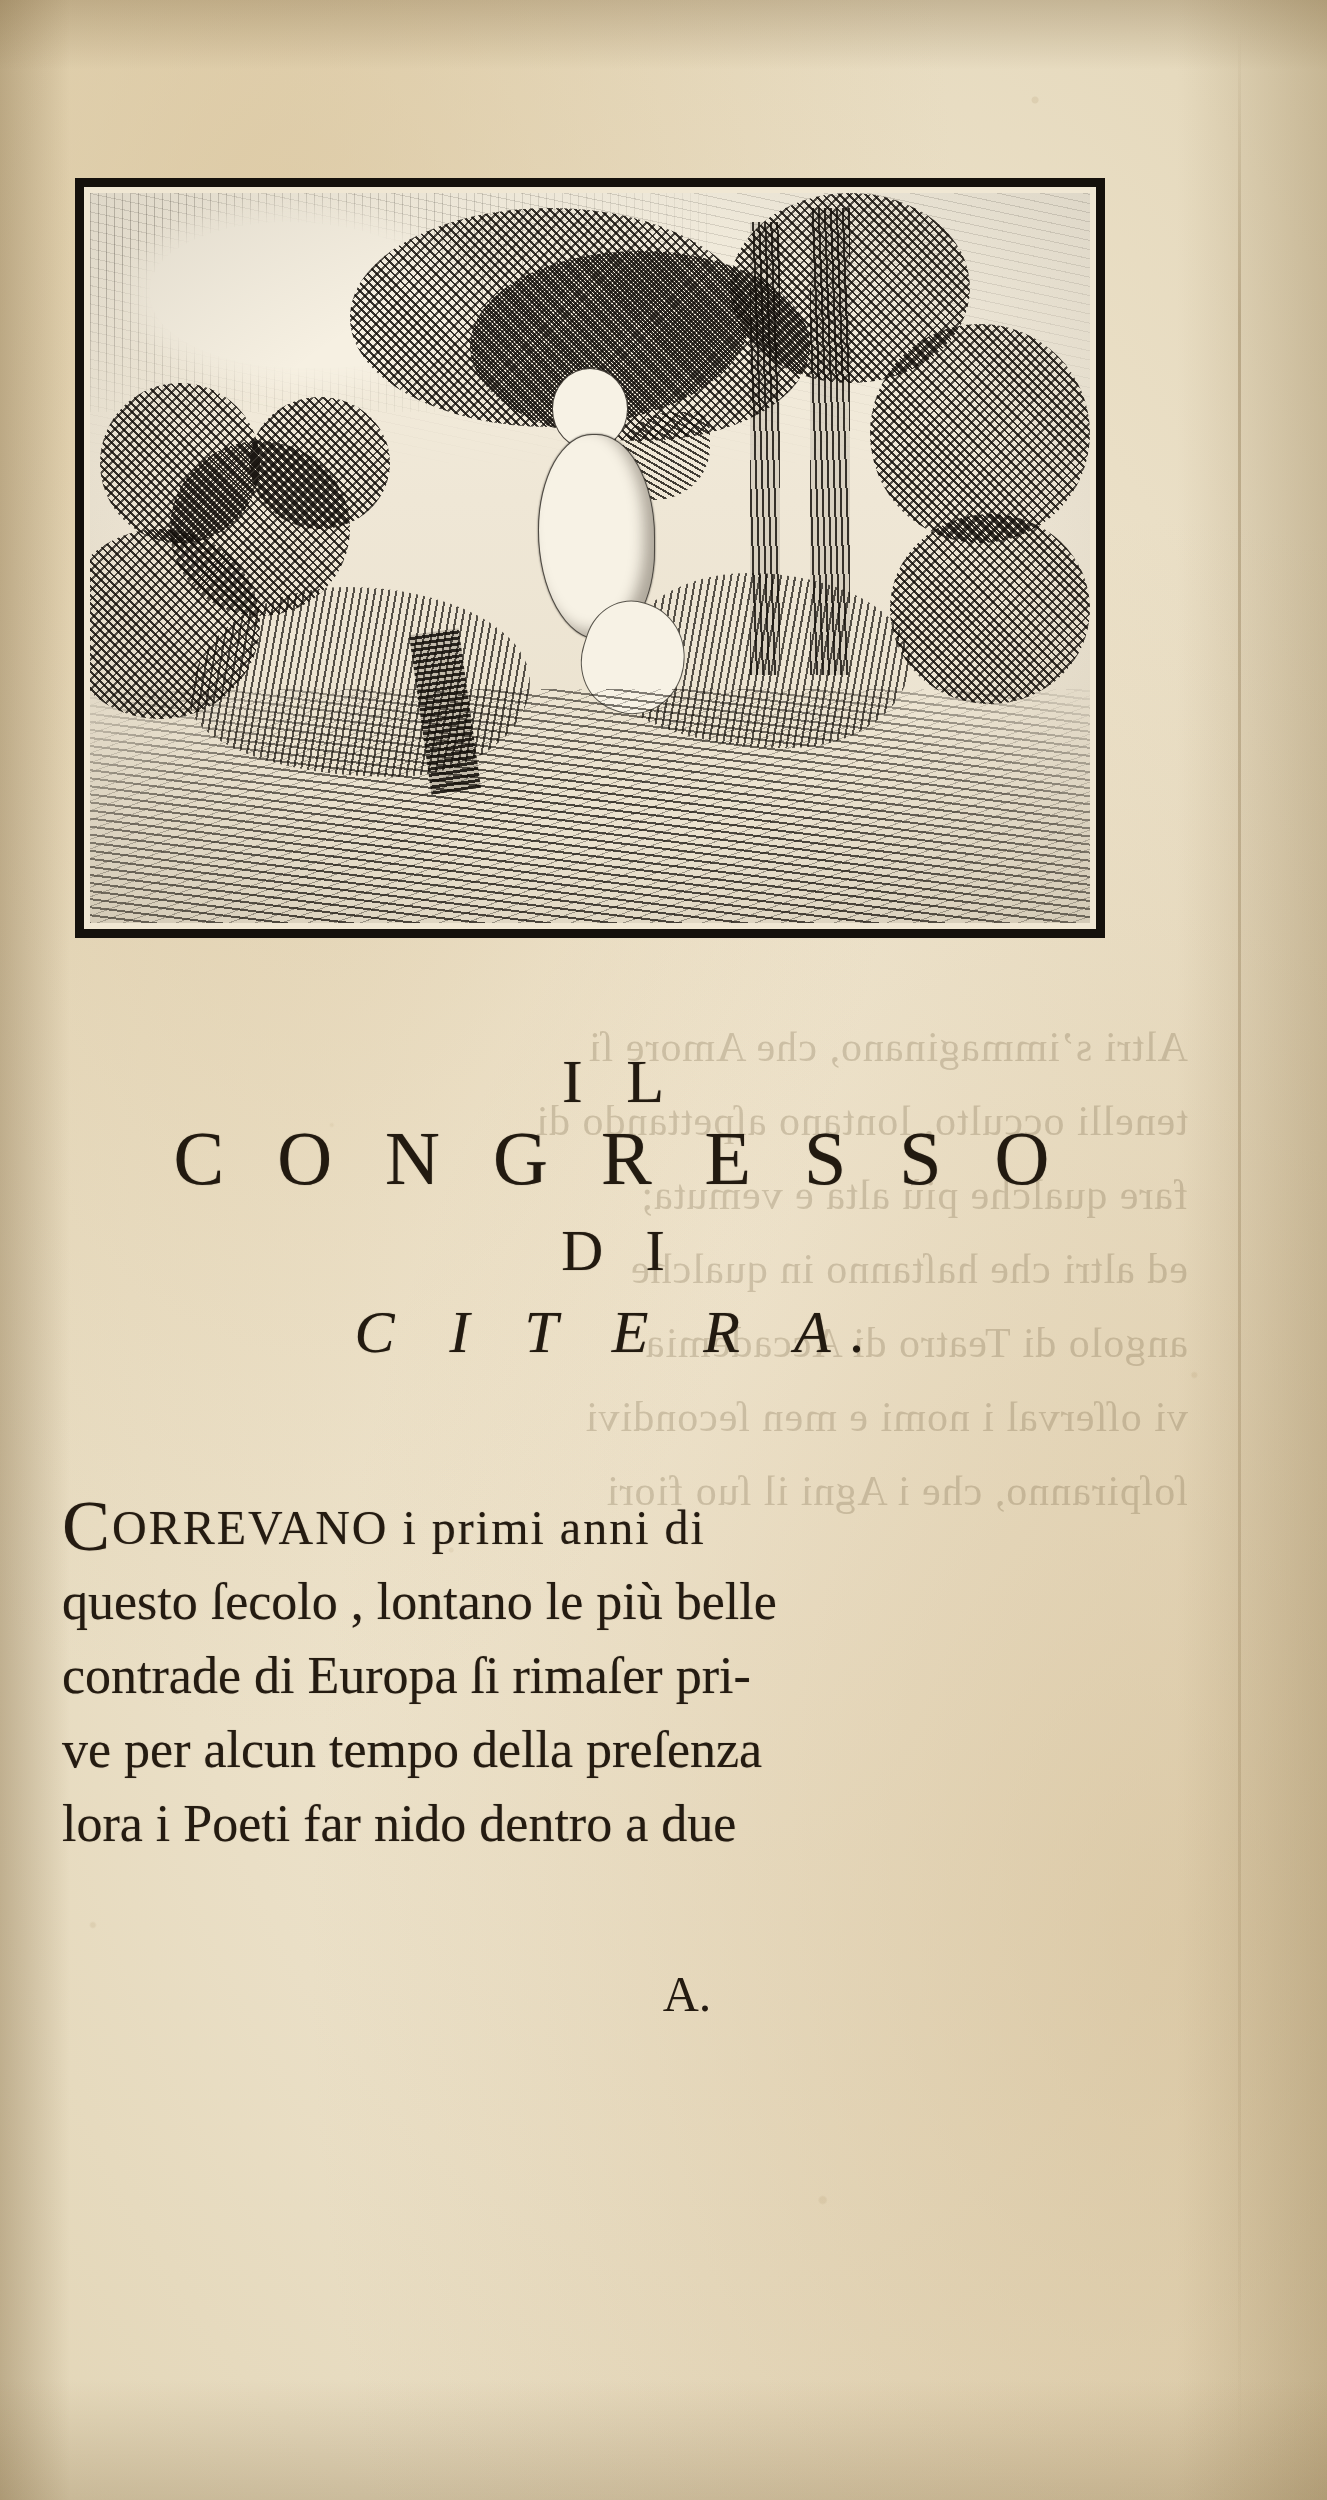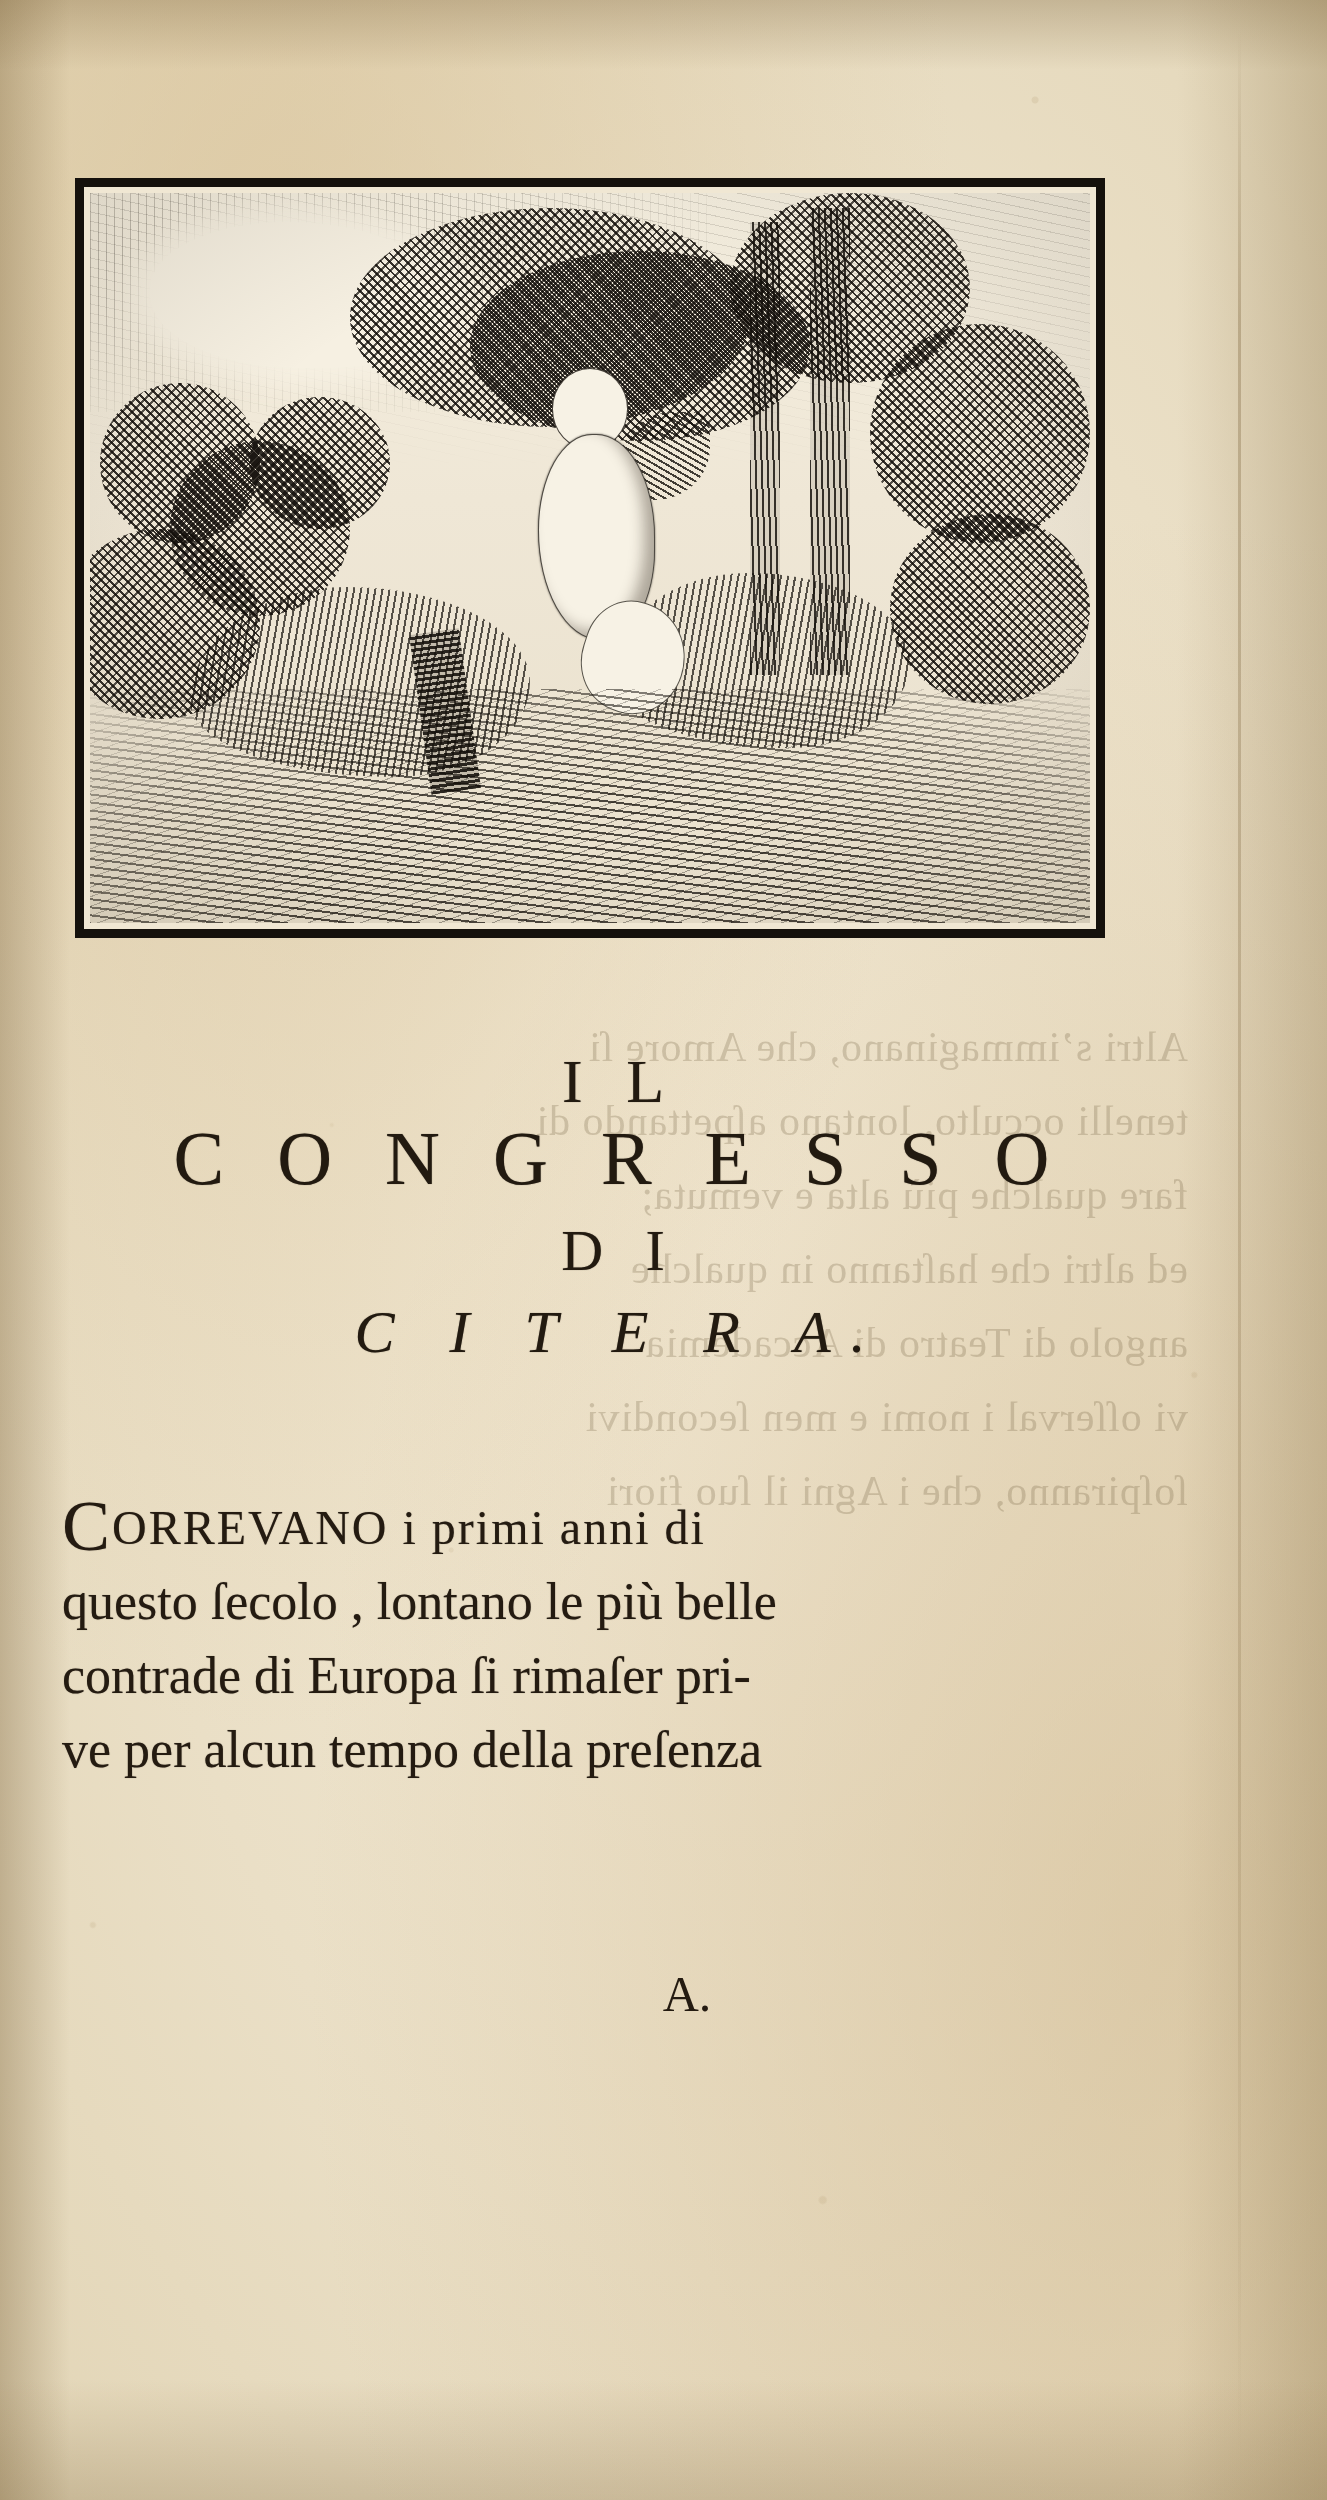--- a/index.html
+++ b/index.html
@@ -370,6 +370,7 @@
     <span class="line">questo ſecolo , lontano le più belle</span>
     <span class="line">contrade di Europa ſi rimaſer pri-</span>
     <span class="line">ve per alcun tempo della preſenza</span>
+    <span class="line">lora i Poeti far nido dentro a due</span>
   </div>
 
   <div class="signature">

